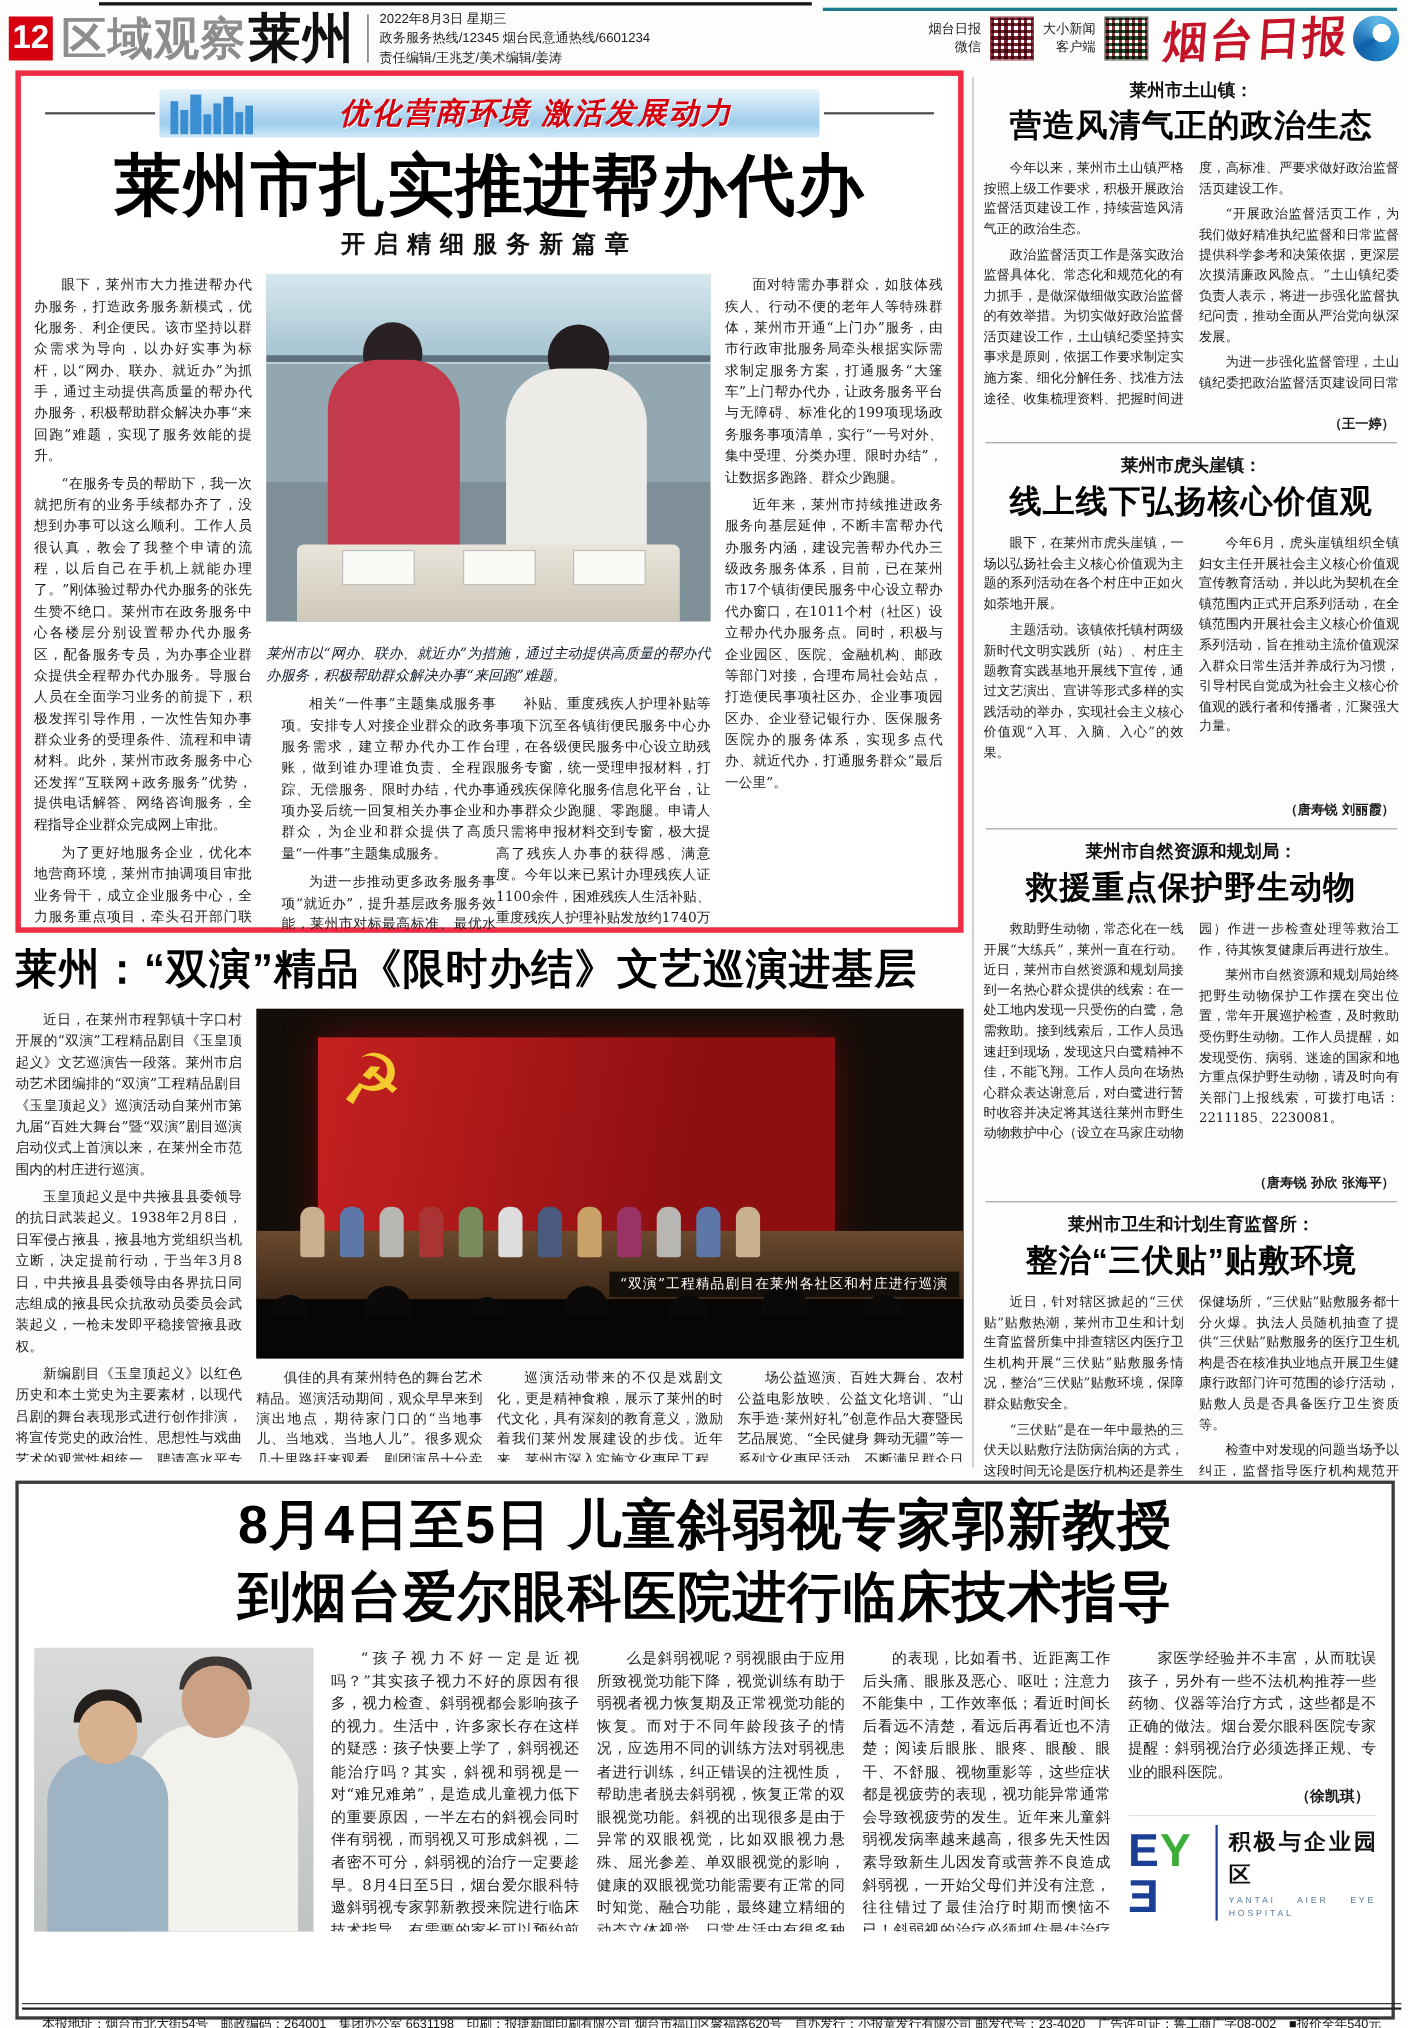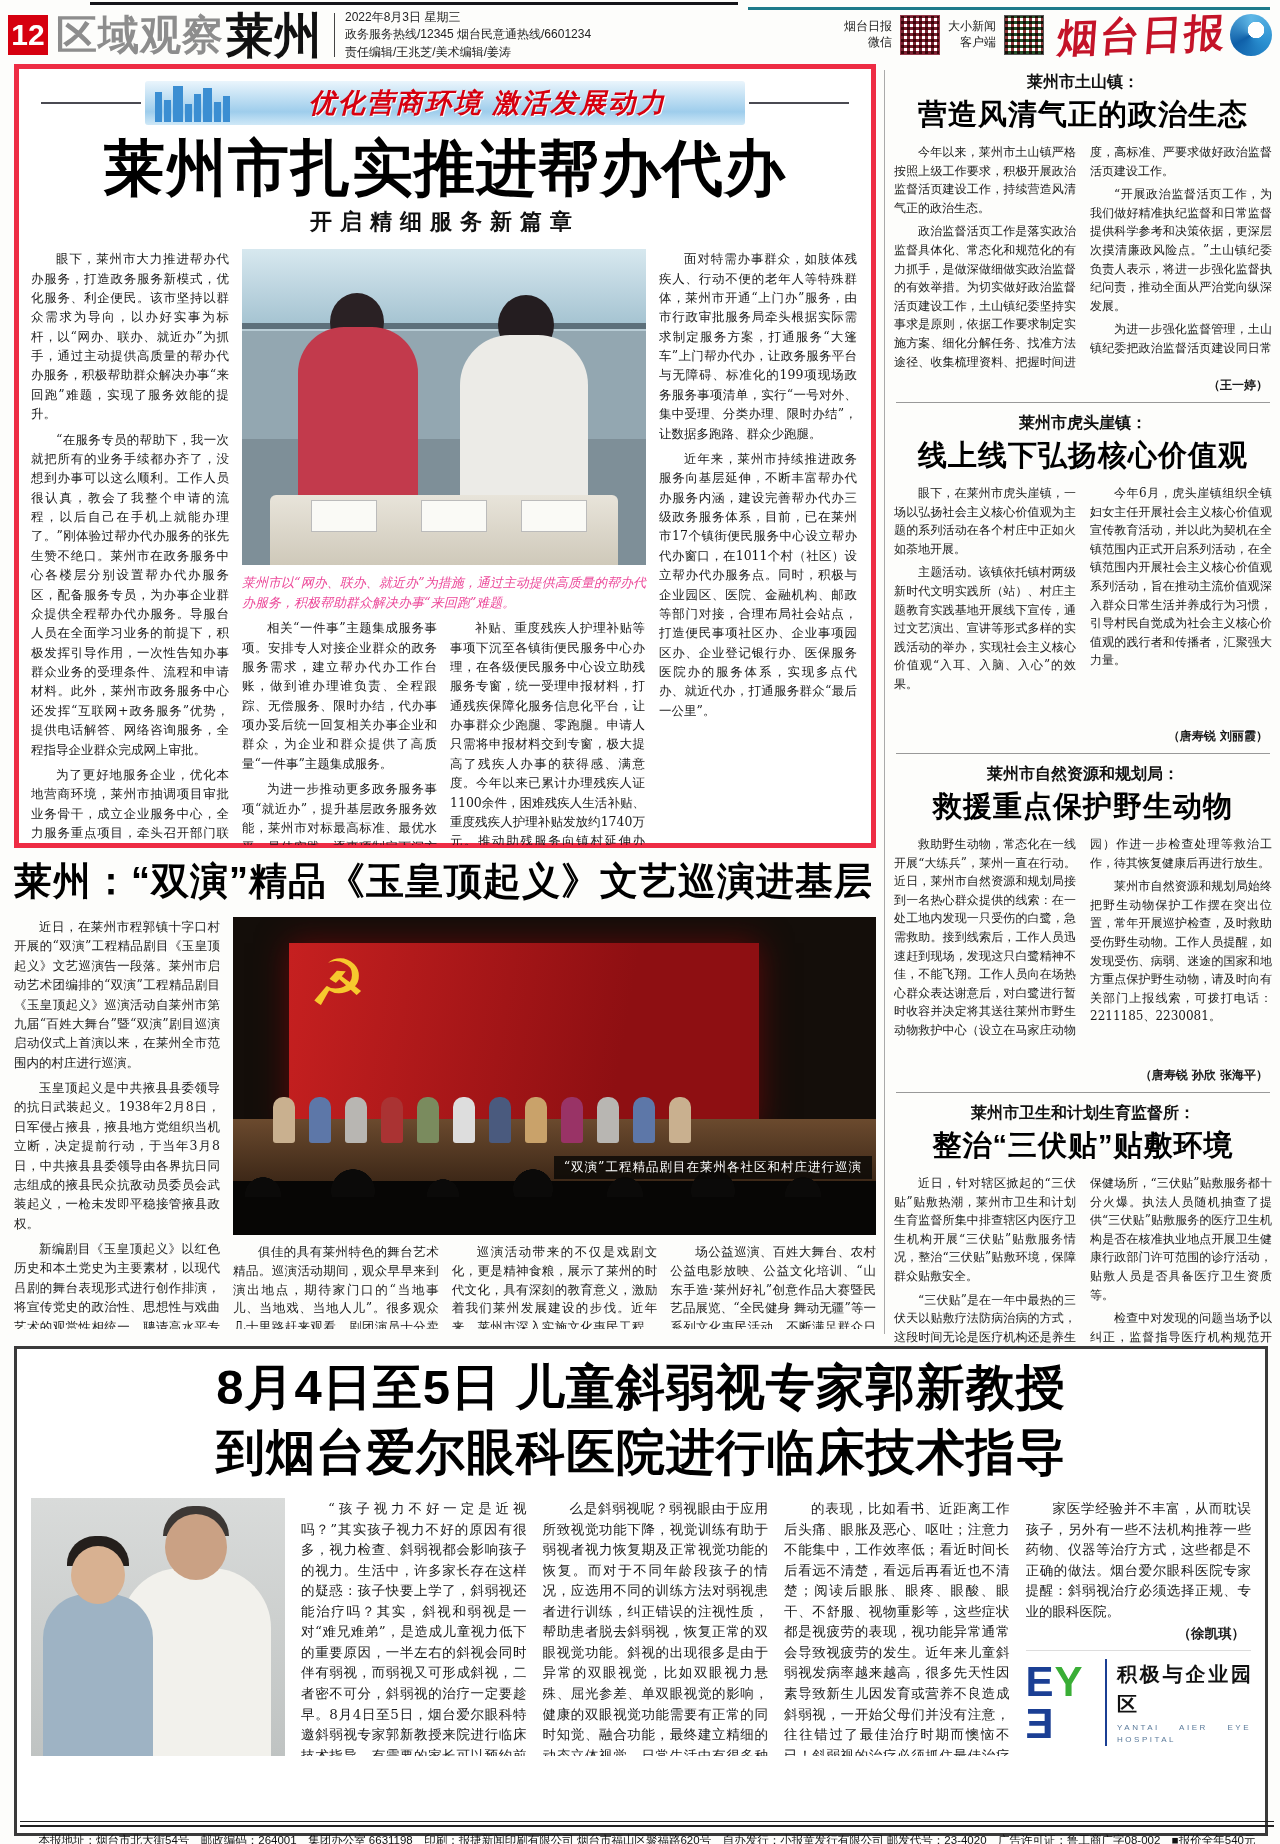--- a/index.html
+++ b/index.html
@@ -54,7 +54,7 @@
   .lp-head2 { position:absolute; right:92px; top:46px; width:56px; height:60px; background:#241d20; border-radius:50%; }
   .lp-table { position:absolute; left:28px; bottom:0; width:348px; height:70px; background:linear-gradient(#e8e4da,#cfc9ba); border-radius:6px 6px 0 0; }
   .lp-paper { position:absolute; bottom:34px; width:64px; height:30px; background:#fafaf6; box-shadow:0 0 0 1px #bbb; }
-  .lead-caption { font-style:italic; color:#ec4899; font-size:13px; line-height:1.5; margin-top:8px; text-align:justify; }
+  .lead-caption { font-style:italic; color:#0f172a; font-size:13px; line-height:1.5; margin-top:20px; text-align:justify; }
   .lmid-text { display:flex; gap:13px; margin-top:6px; flex:1; overflow:hidden; }
   .lmid-text .half { width:195px; overflow:hidden; }
 

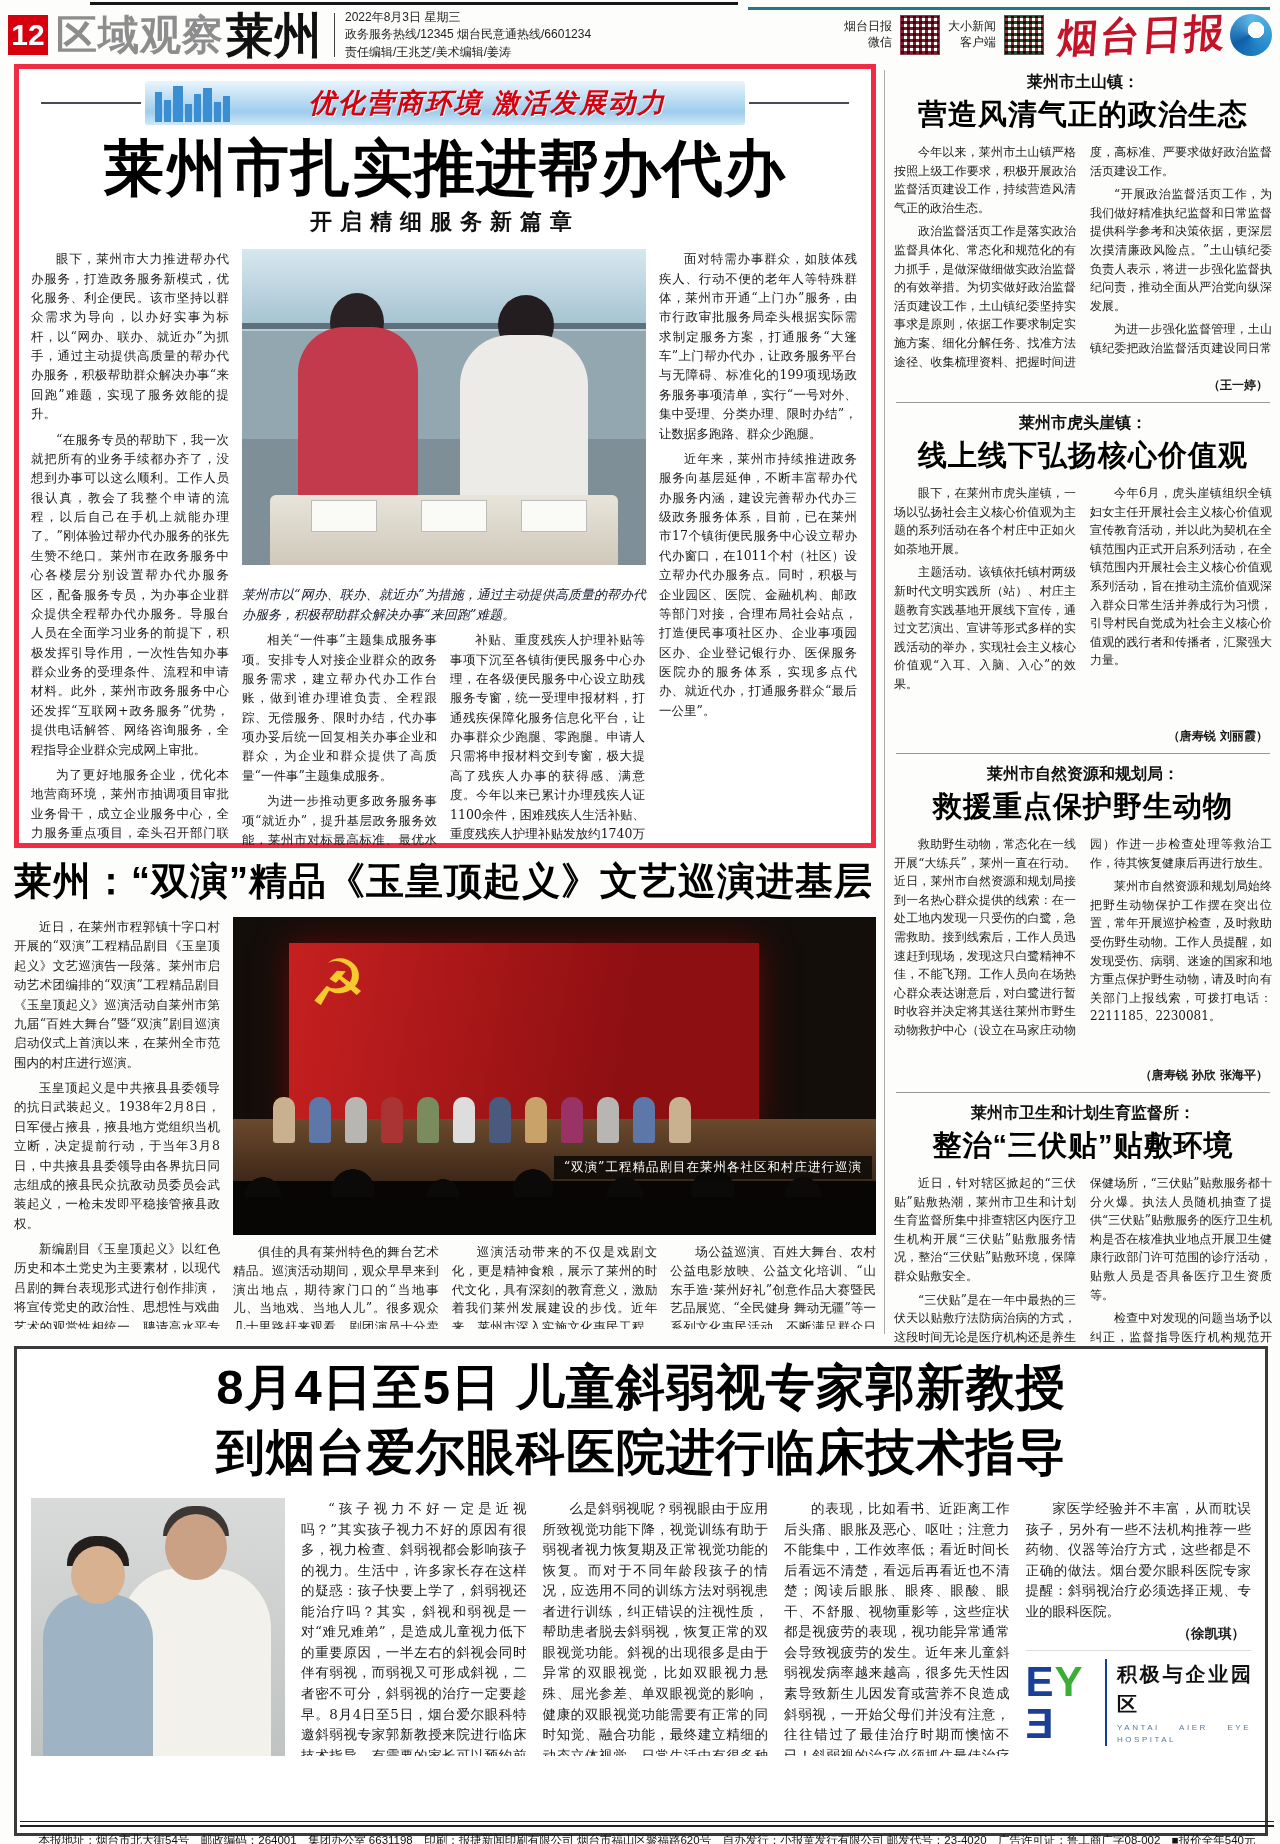--- a/index.html
+++ b/index.html
@@ -55,7 +55,7 @@
   .lp-table { position:absolute; left:28px; bottom:0; width:348px; height:70px; background:linear-gradient(#e8e4da,#cfc9ba); border-radius:6px 6px 0 0; }
   .lp-paper { position:absolute; bottom:34px; width:64px; height:30px; background:#fafaf6; box-shadow:0 0 0 1px #bbb; }
   .lead-caption { font-style:italic; color:#0f172a; font-size:13px; line-height:1.5; margin-top:20px; text-align:justify; }
-  .lmid-text { display:flex; gap:13px; margin-top:6px; flex:1; overflow:hidden; }
+  .lmid-text { display:flex; margin-top:6px; flex:1; overflow:hidden;justify-content:flex-end; }
   .lmid-text .half { width:195px; overflow:hidden; }
 
   

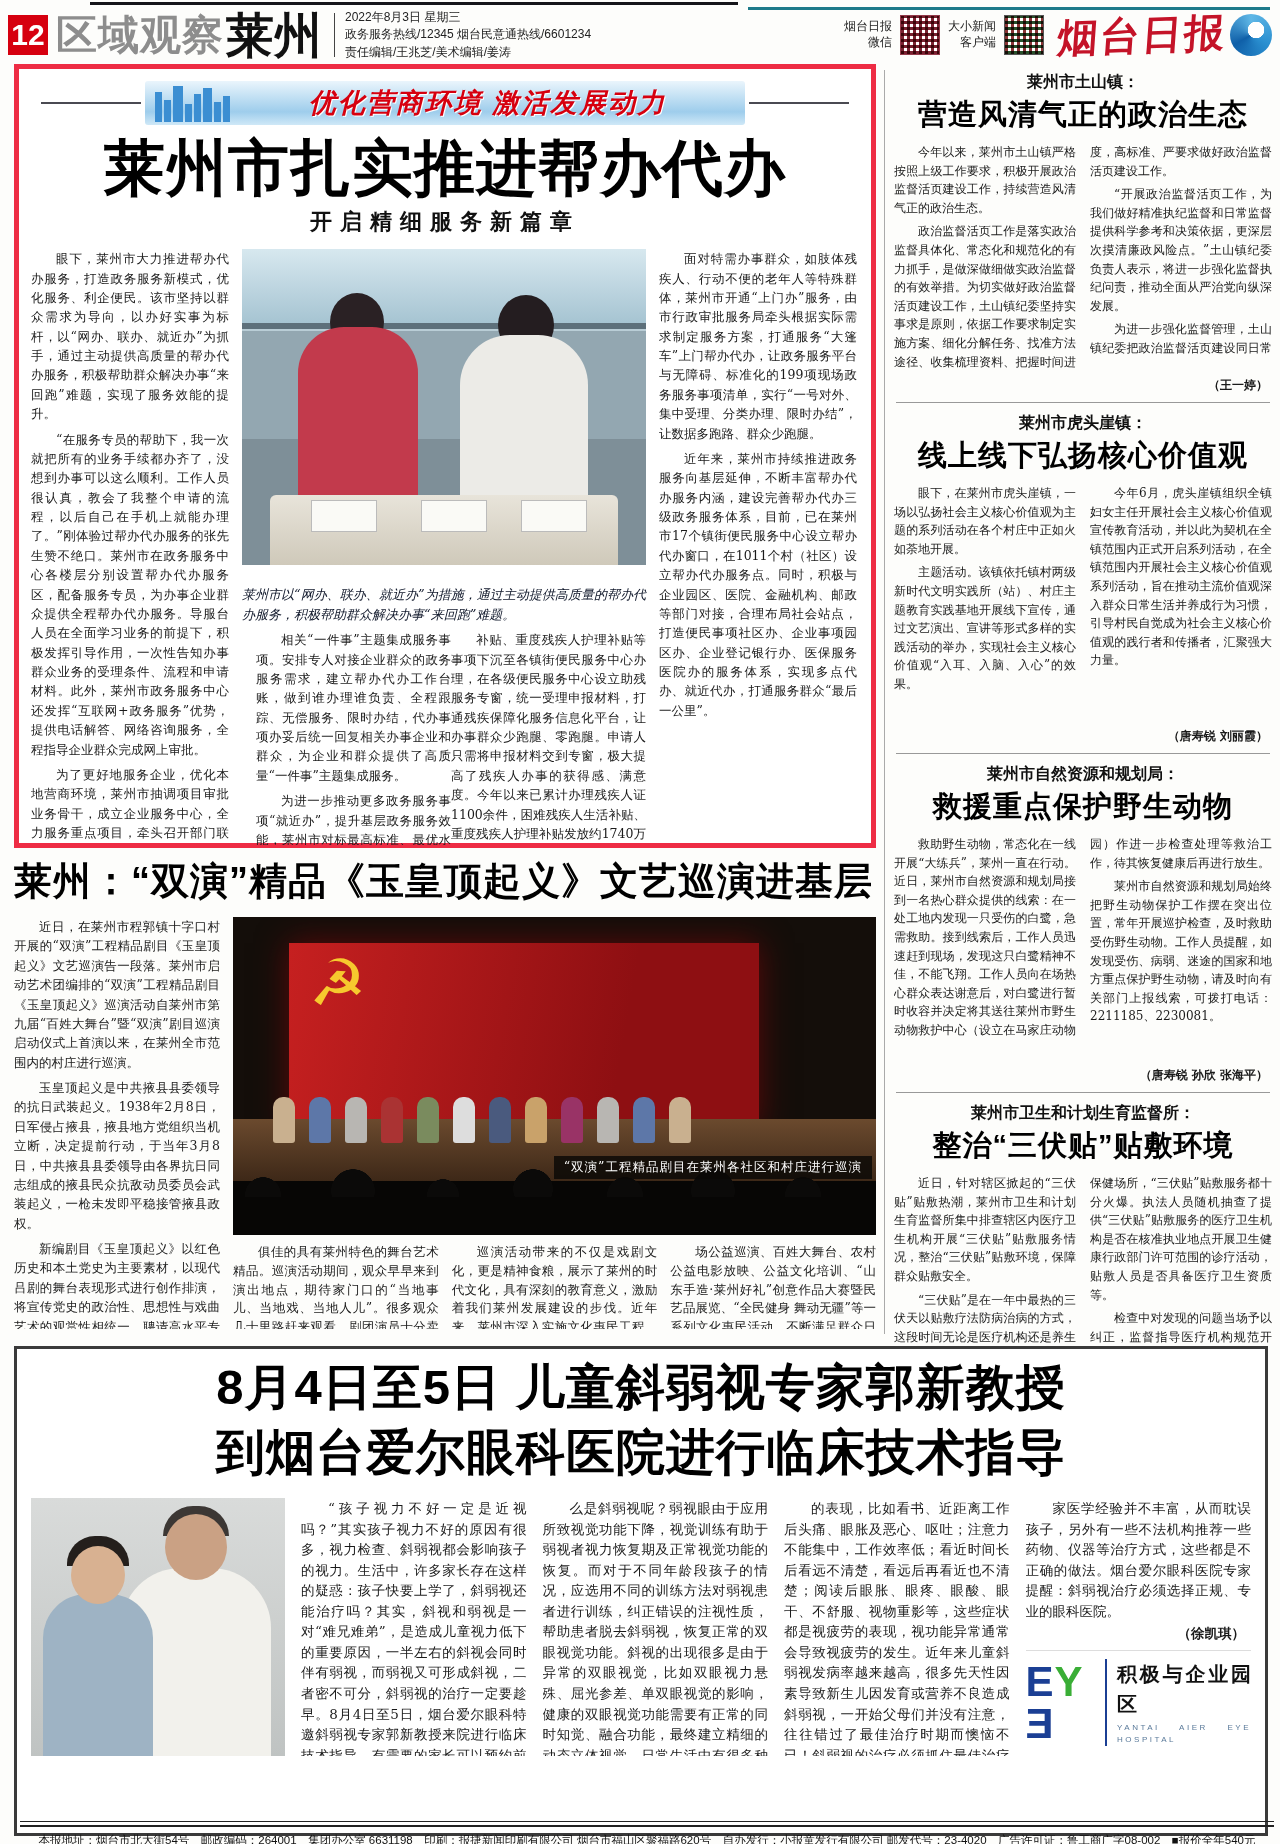--- a/index.html
+++ b/index.html
@@ -274,7 +274,7 @@
   </div>
 
   <div class="culture">
-    <div class="cu-headline">莱州：“双演”精品《玉皇顶起义》文艺巡演进基层</div>
+    <div class="cu-headline">莱州：“双演”精品《限时办结》文艺巡演进基层</div>
     <div class="cu-main">
       <div class="cu-left">
         <p>近日，在莱州市程郭镇十字口村开展的“双演”工程精品剧目《玉皇顶起义》文艺巡演告一段落。莱州市启动艺术团编排的“双演”工程精品剧目《玉皇顶起义》巡演活动自莱州市第九届“百姓大舞台”暨“双演”剧目巡演启动仪式上首演以来，在莱州全市范围内的村庄进行巡演。</p>

